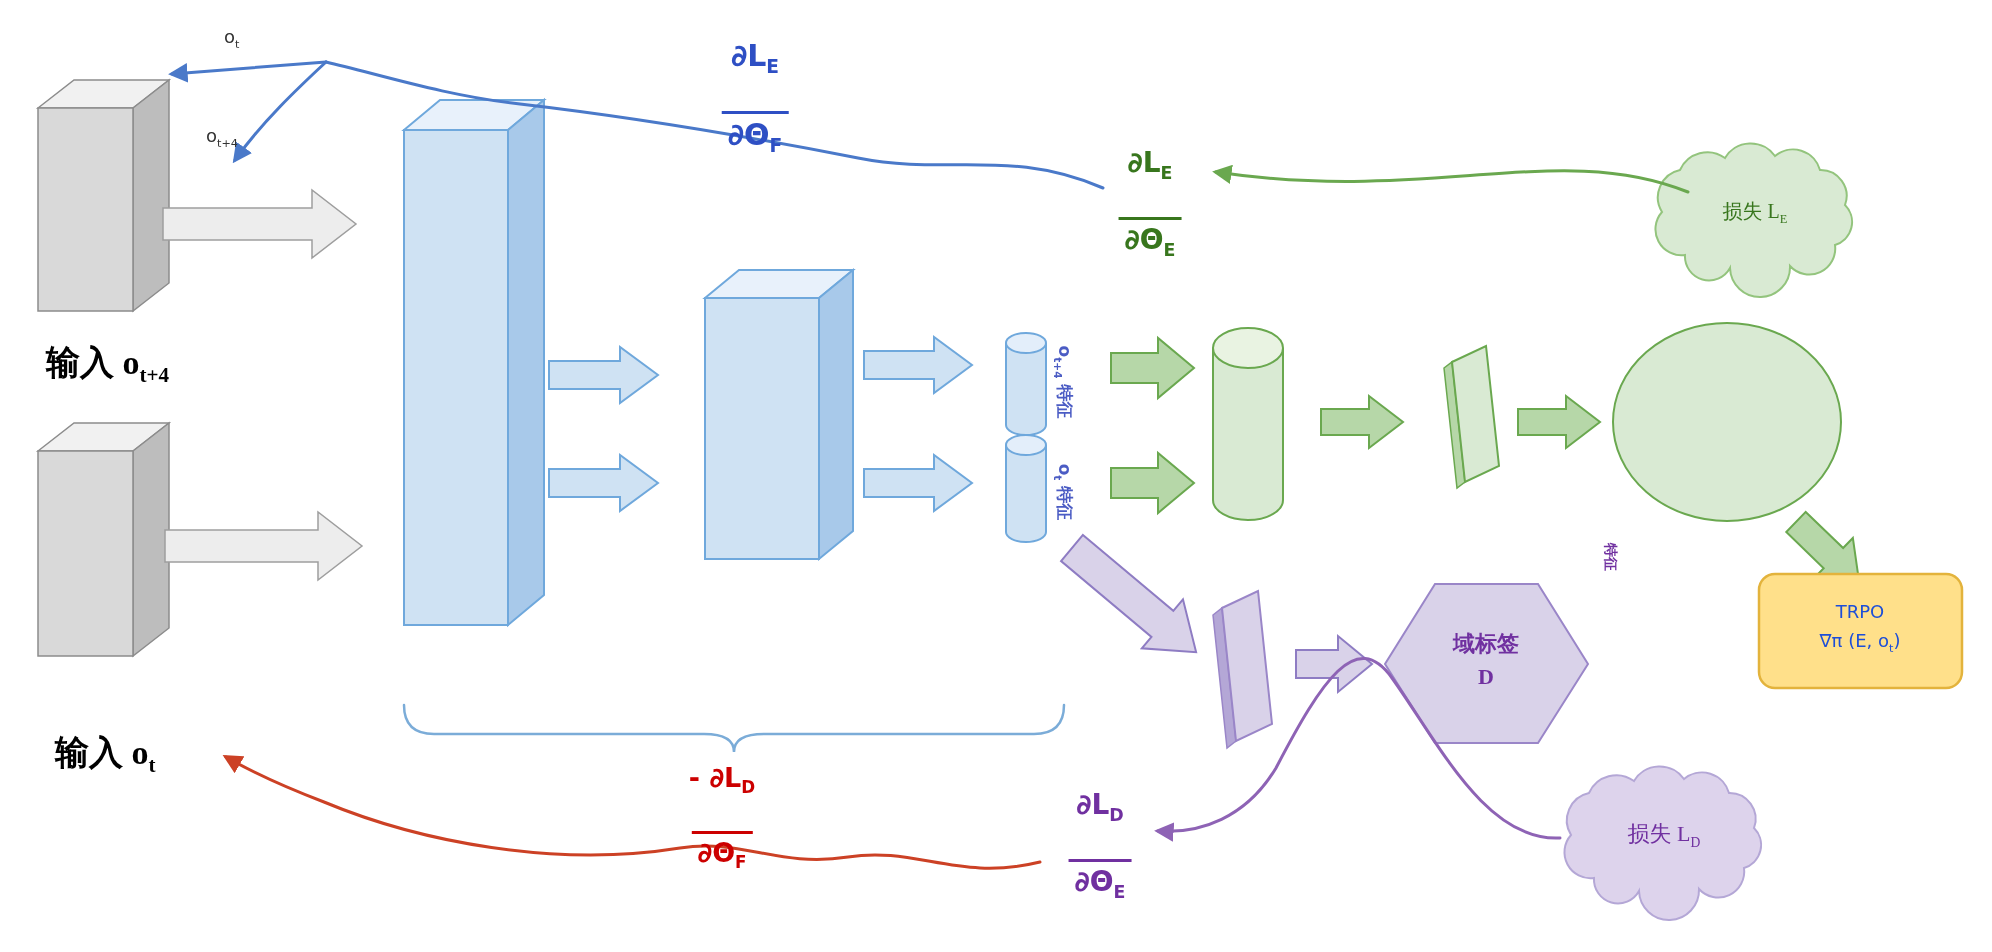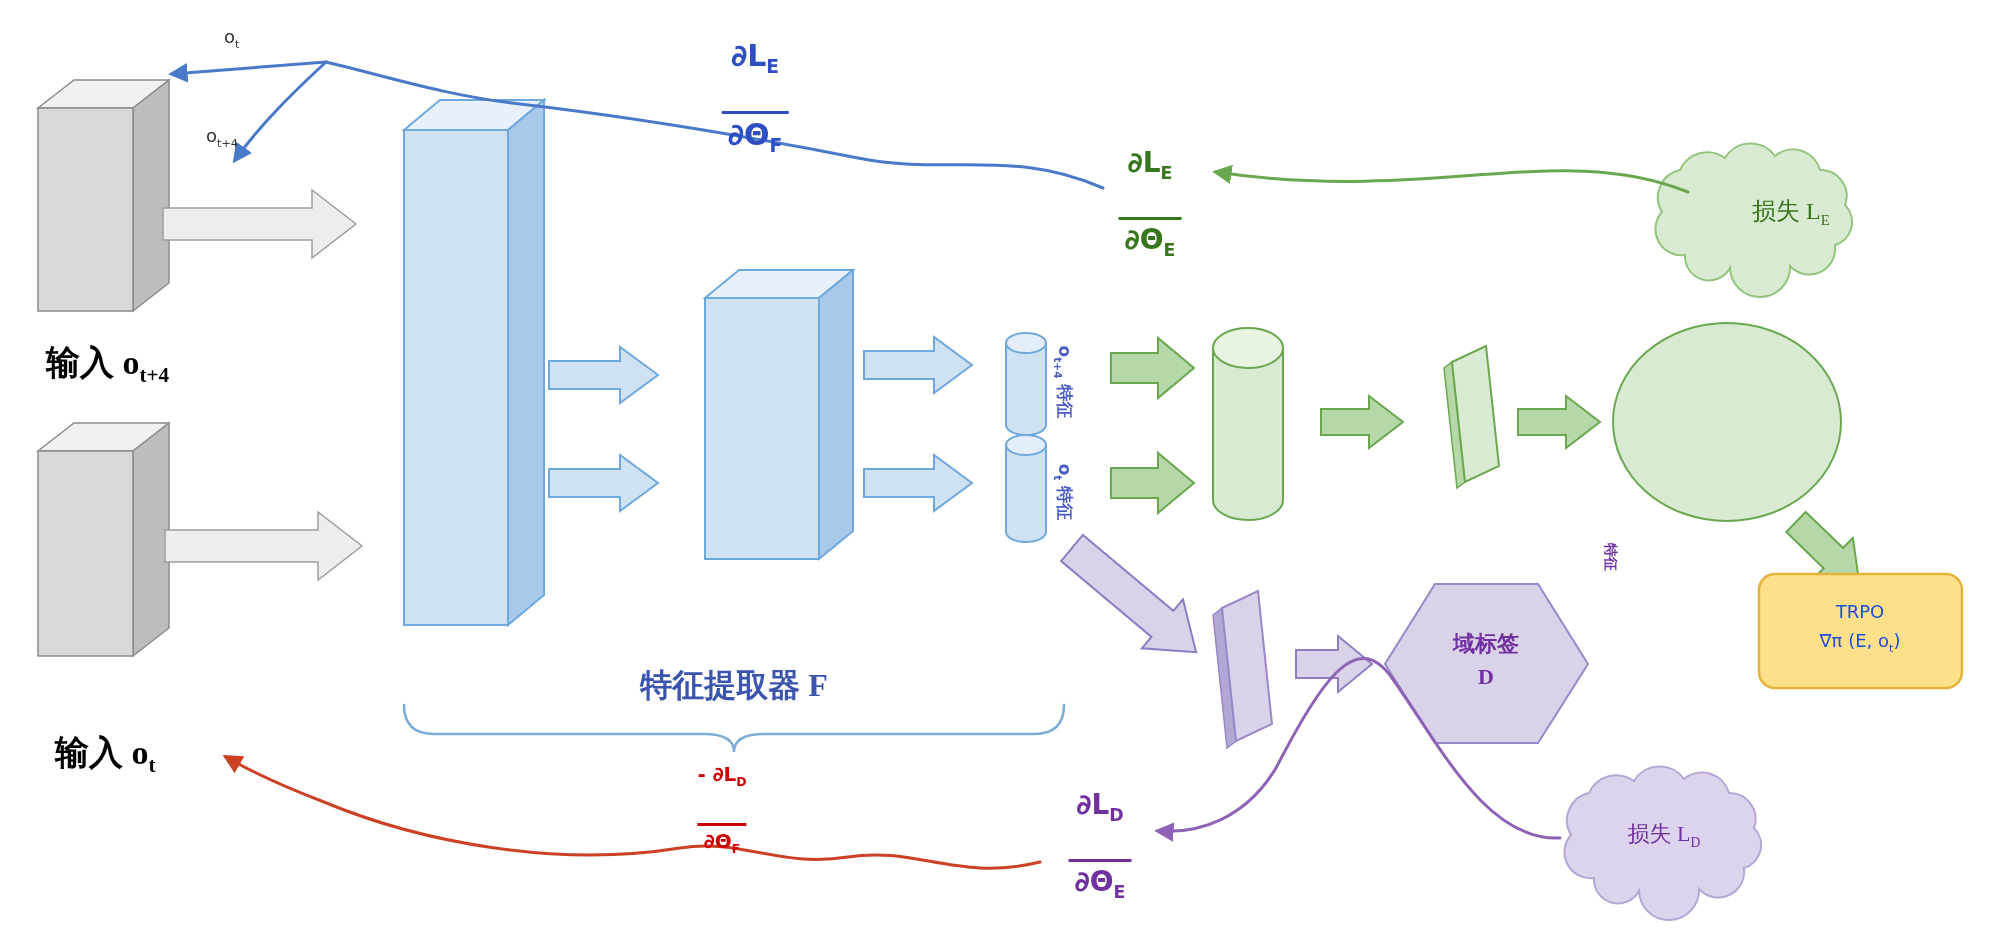--- a/index.html
+++ b/index.html
@@ -57,8 +57,8 @@
   .ellipse-text{font-size:22px;font-weight:bold;color:var(--green_text,#38761d);
                 line-height:1.55;font-family:"Liberation Serif","DejaVu Serif",serif;}
   .trpo-text{font-size:18px;color:#1d4ed8;line-height:1.6;}
-  .cloud-text-green{font-size:24px;color:var(--green_text,#38761d);
-                    font-family:"Liberation Serif","DejaVu Serif",serif;margin-left:36px;}
+  .cloud-text-green{font-size:20px;color:var(--green_text,#38761d);
+                    font-family:"Liberation Serif","DejaVu Serif",serif;}
   .cloud-text-purple{font-size:22px;color:var(--purple_text,#7030a0);
                      font-family:"Liberation Serif","DejaVu Serif",serif;}
   .hex-text{font-size:22px;font-weight:bold;color:var(--purple_text,#7030a0);

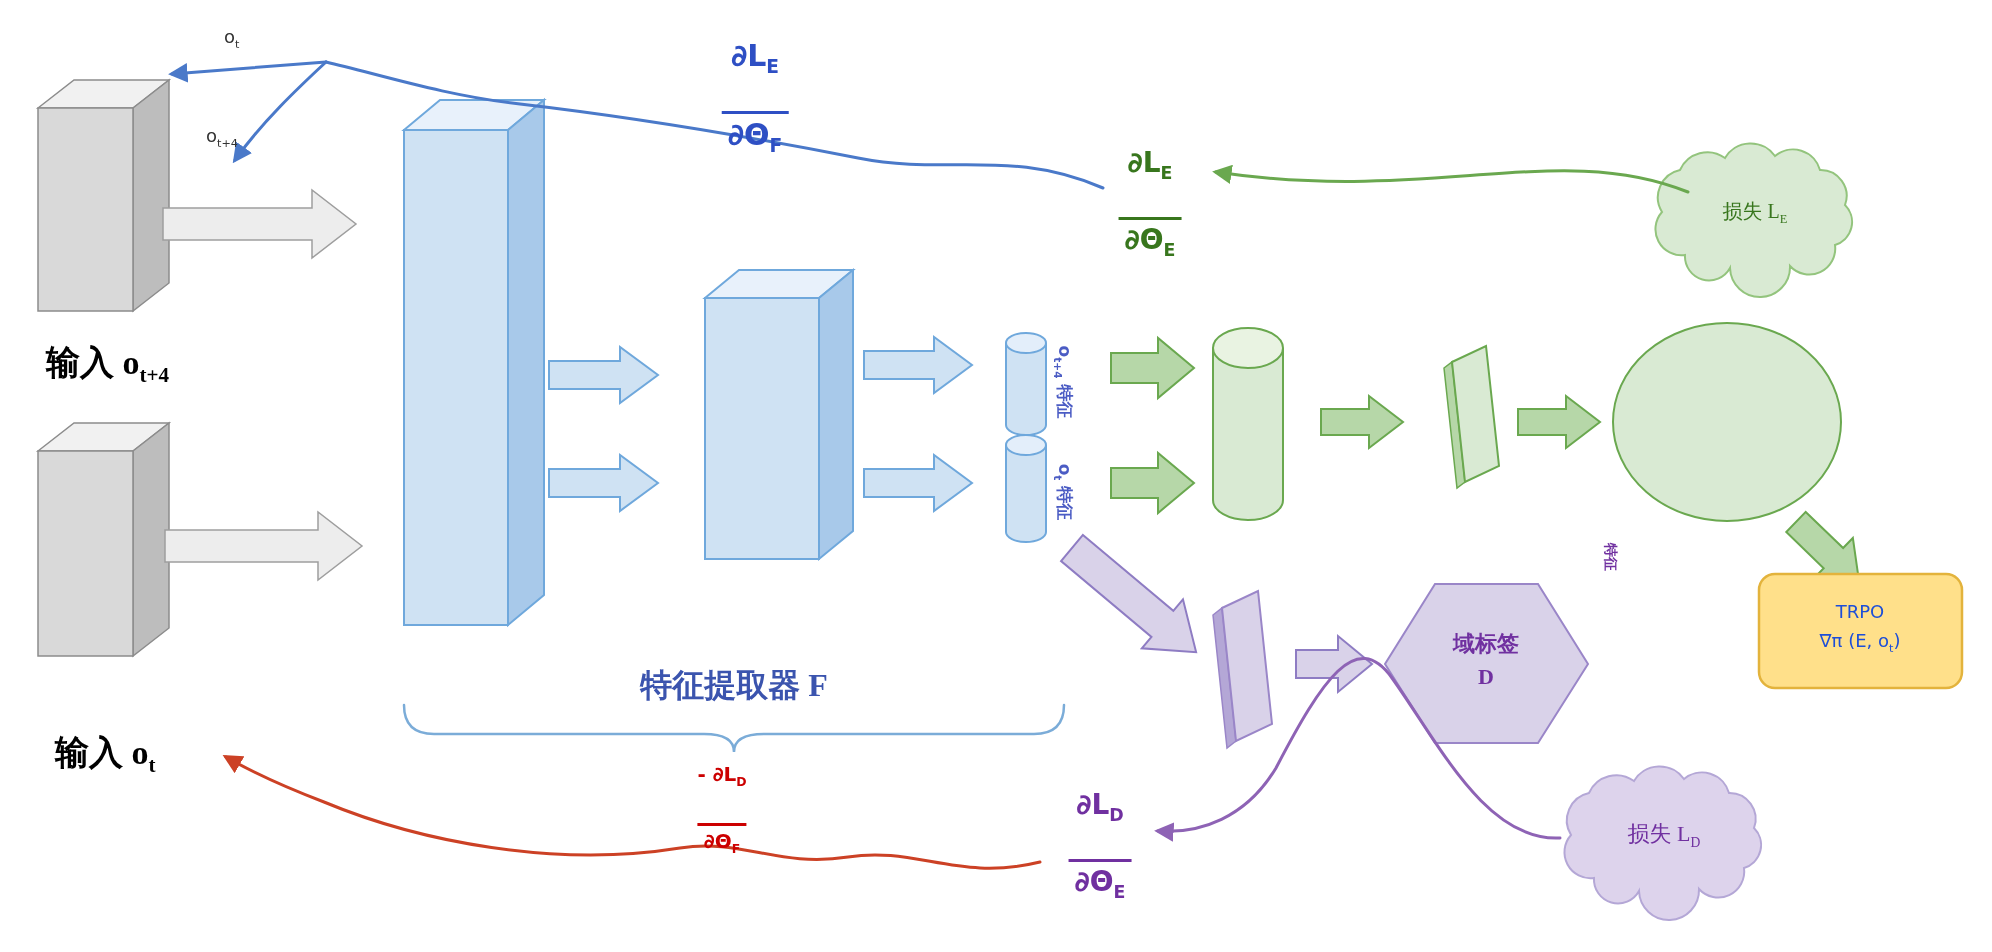--- a/index.html
+++ b/index.html
@@ -196,7 +196,6 @@
     <div class="den"><span>∂Θ</span><sub>F</sub></div>
   </div>
 
-  <div class="txt center fe-label" style="left:734px;top:686px;">特征提取器 F</div>
 
   <div class="txt rot90 cyl-label" style="left:1064px;top:382px;">
     <span>o</span><sub>t+4</sub><span> 特征</span>

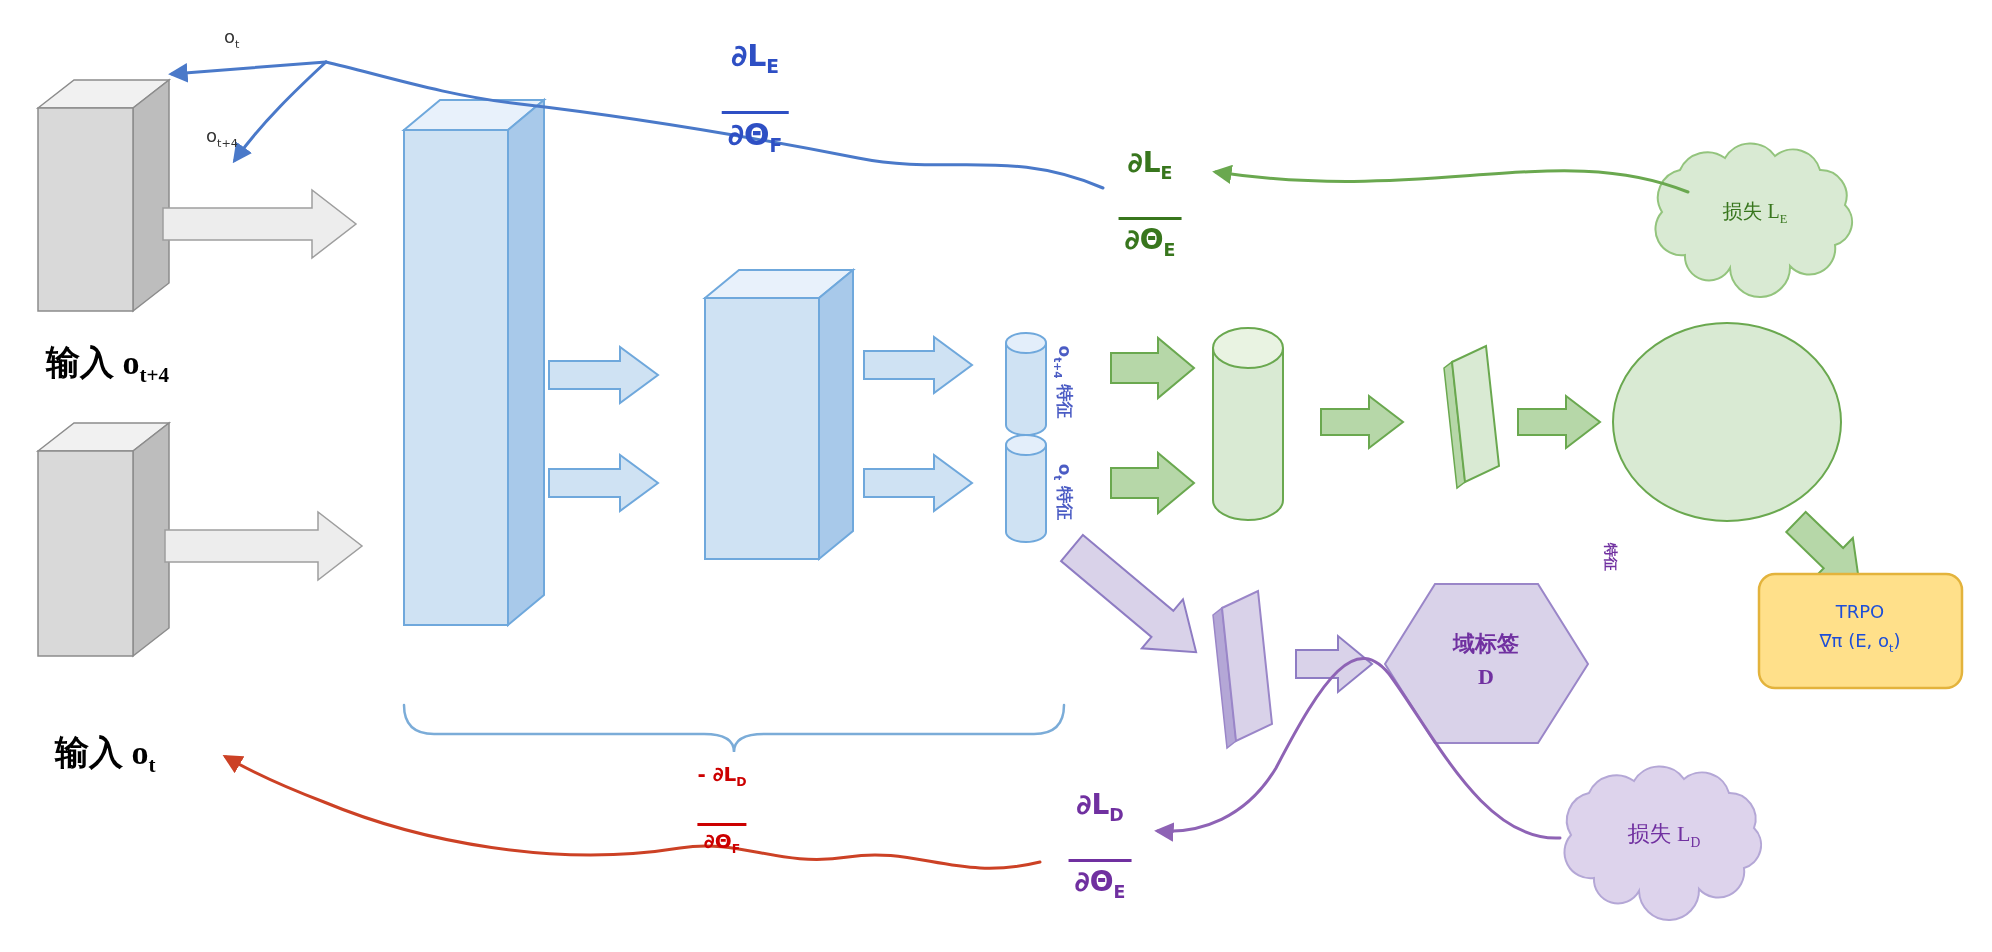--- a/index.html
+++ b/index.html
@@ -50,7 +50,7 @@
   .frac-blue{font-size:30px;color:var(--blue_text,#2e4fc4);}
   .frac-green{font-size:28px;color:var(--green_text,#38761d);}
   .frac-purple{font-size:28px;color:var(--purple_text,#7030a0);}
-  .frac-red{font-size:20px;color:var(--red_text,#cc0000);}
+  .frac-red{font-size:27px;color:var(--red_text,#cc0000);}
   .fe-label{font-size:32px;font-weight:bold;color:var(--feature_label_blue,#3b54ae);
             font-family:"Liberation Serif","DejaVu Serif",serif;}
   .cyl-label{font-size:17px;font-weight:bold;color:var(--cyl_label_blue,#4b5cc4);}

